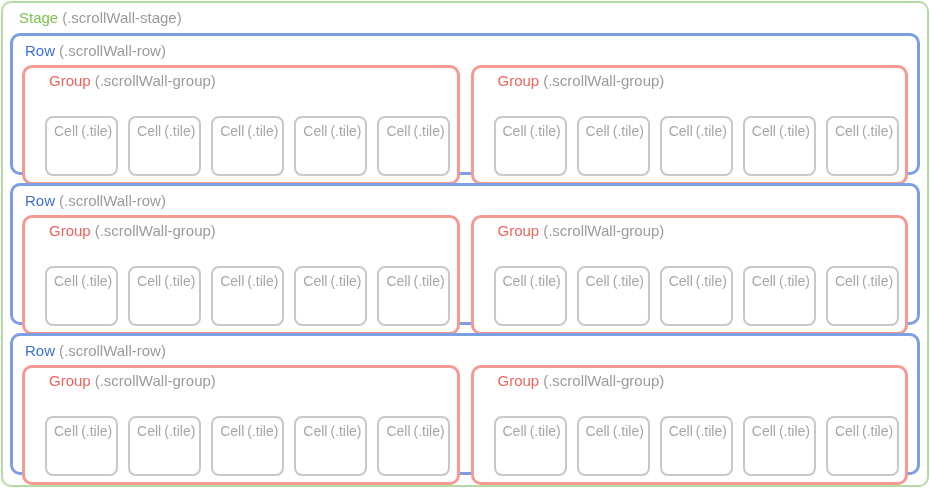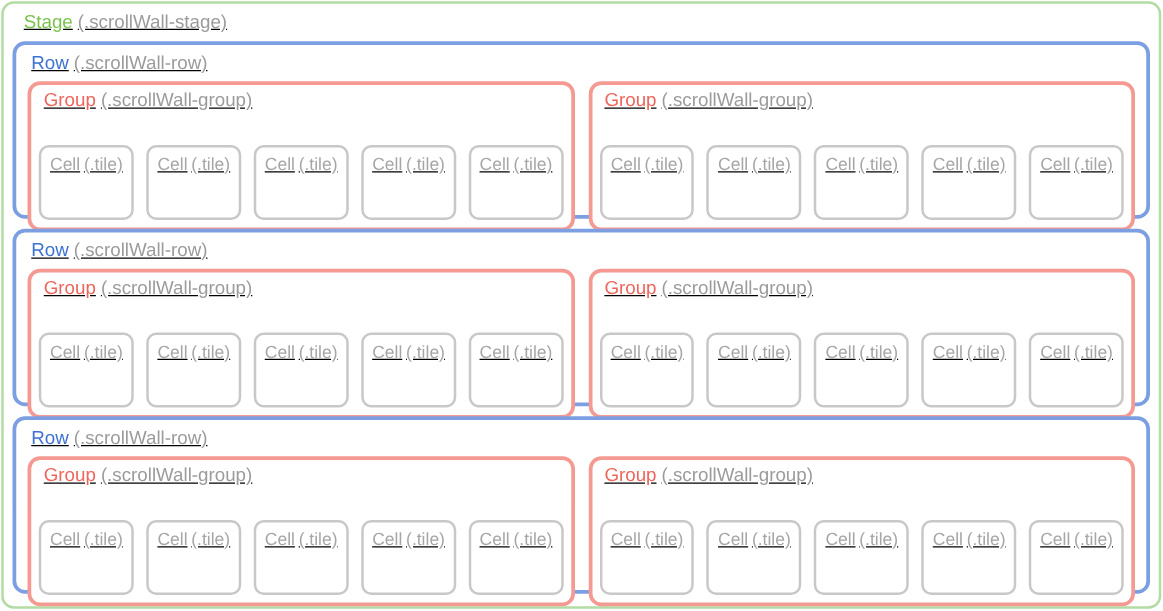--- a/index.html
+++ b/index.html
@@ -27,7 +27,6 @@
     height: 489px;
     background: var(--background);
     overflow: hidden;
-    text-decoration: underline;
   }
   .stage {
     margin: 1px;

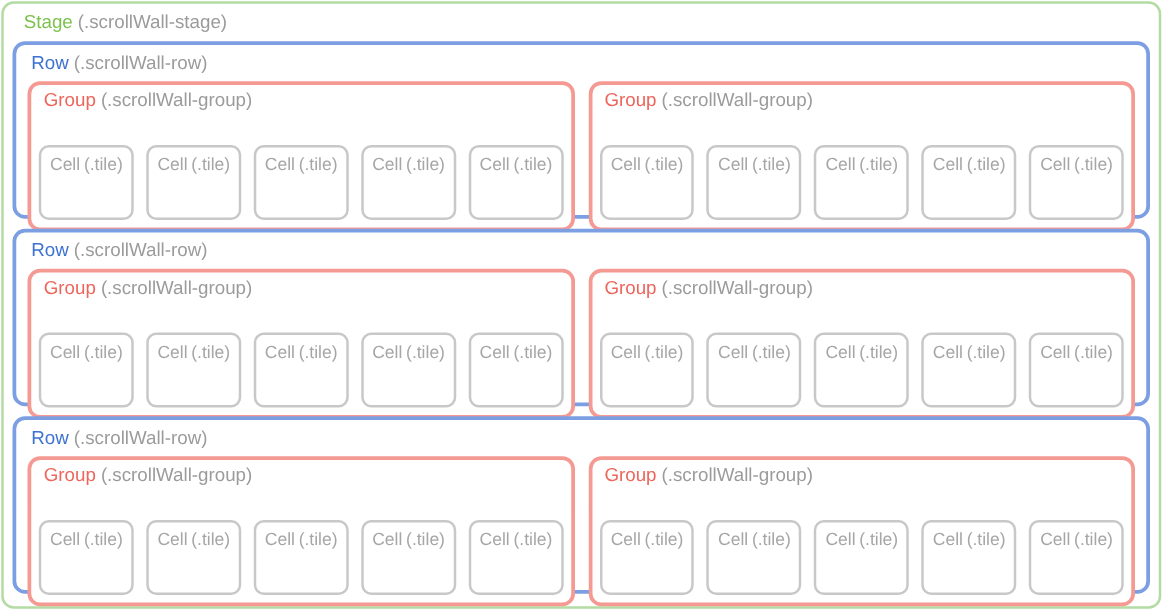--- a/index.html
+++ b/index.html
@@ -67,7 +67,7 @@
     flex: 1 1 0;
     border: 3px solid var(--group-border);
     border-radius: 10px;
-    padding: 0 6px 6px 6px;
+    padding: 0 6px 6px 20px;
     background: var(--background);
     min-width: 0;
   }

